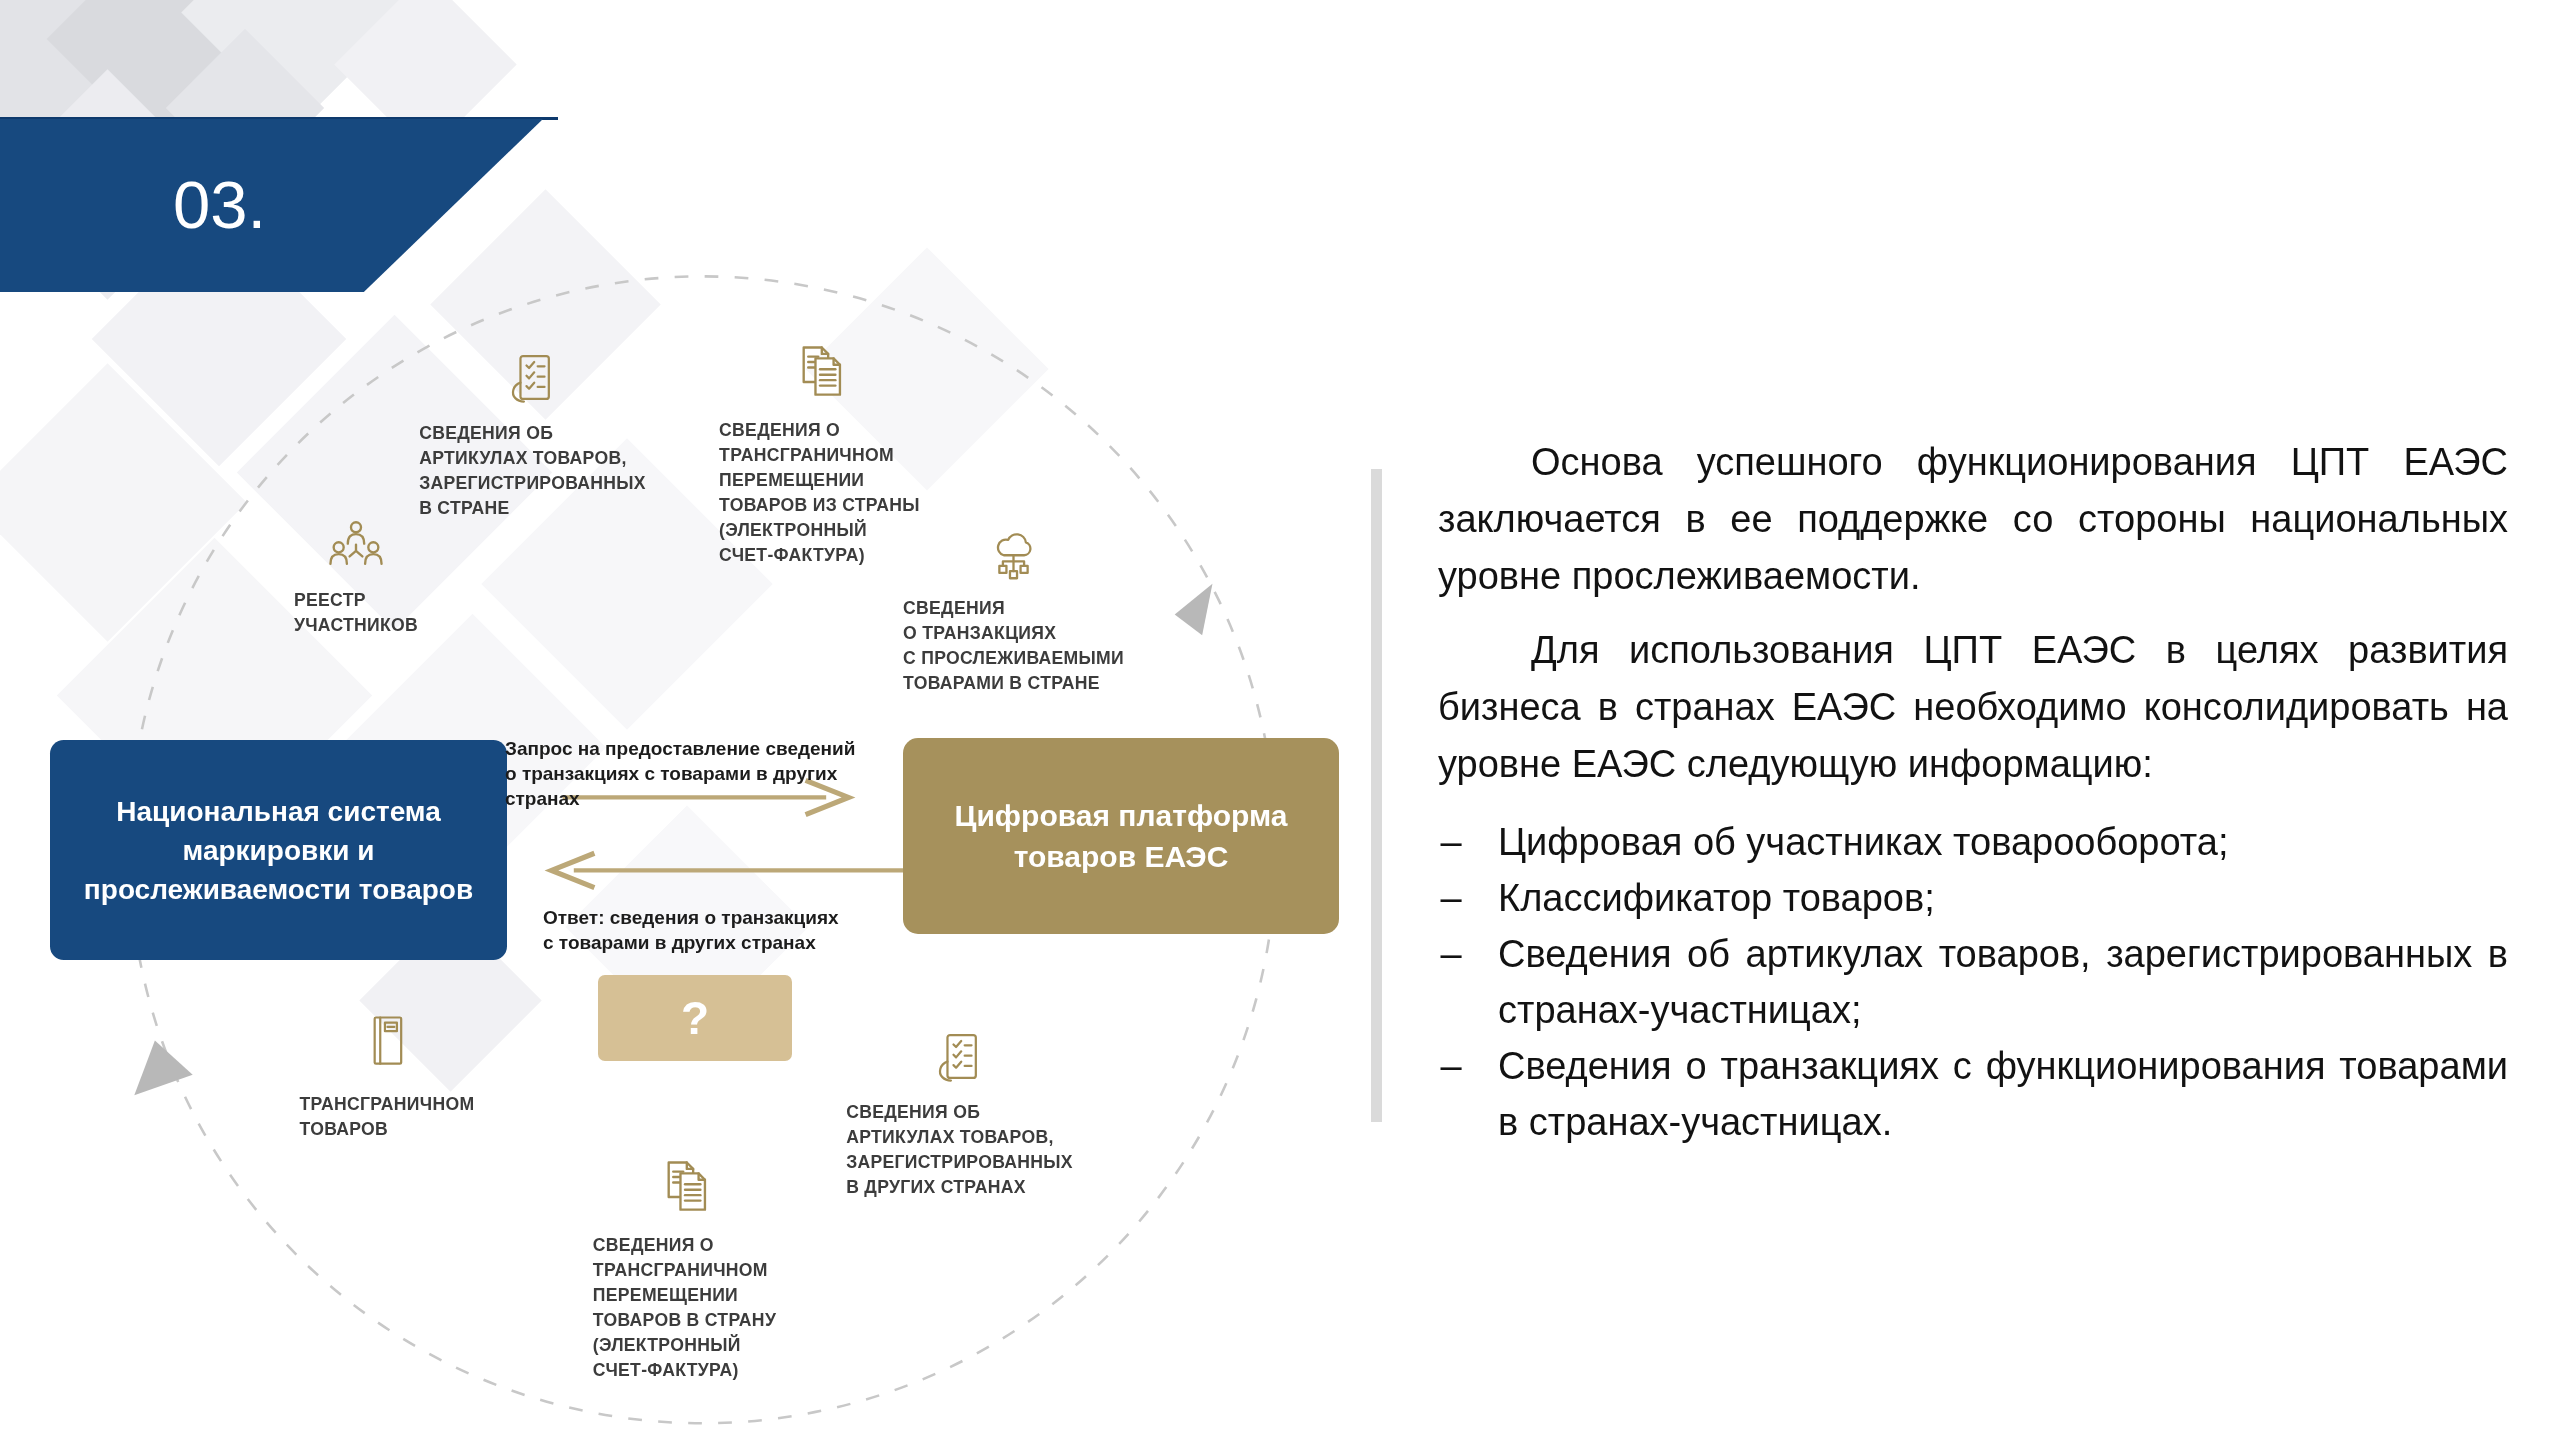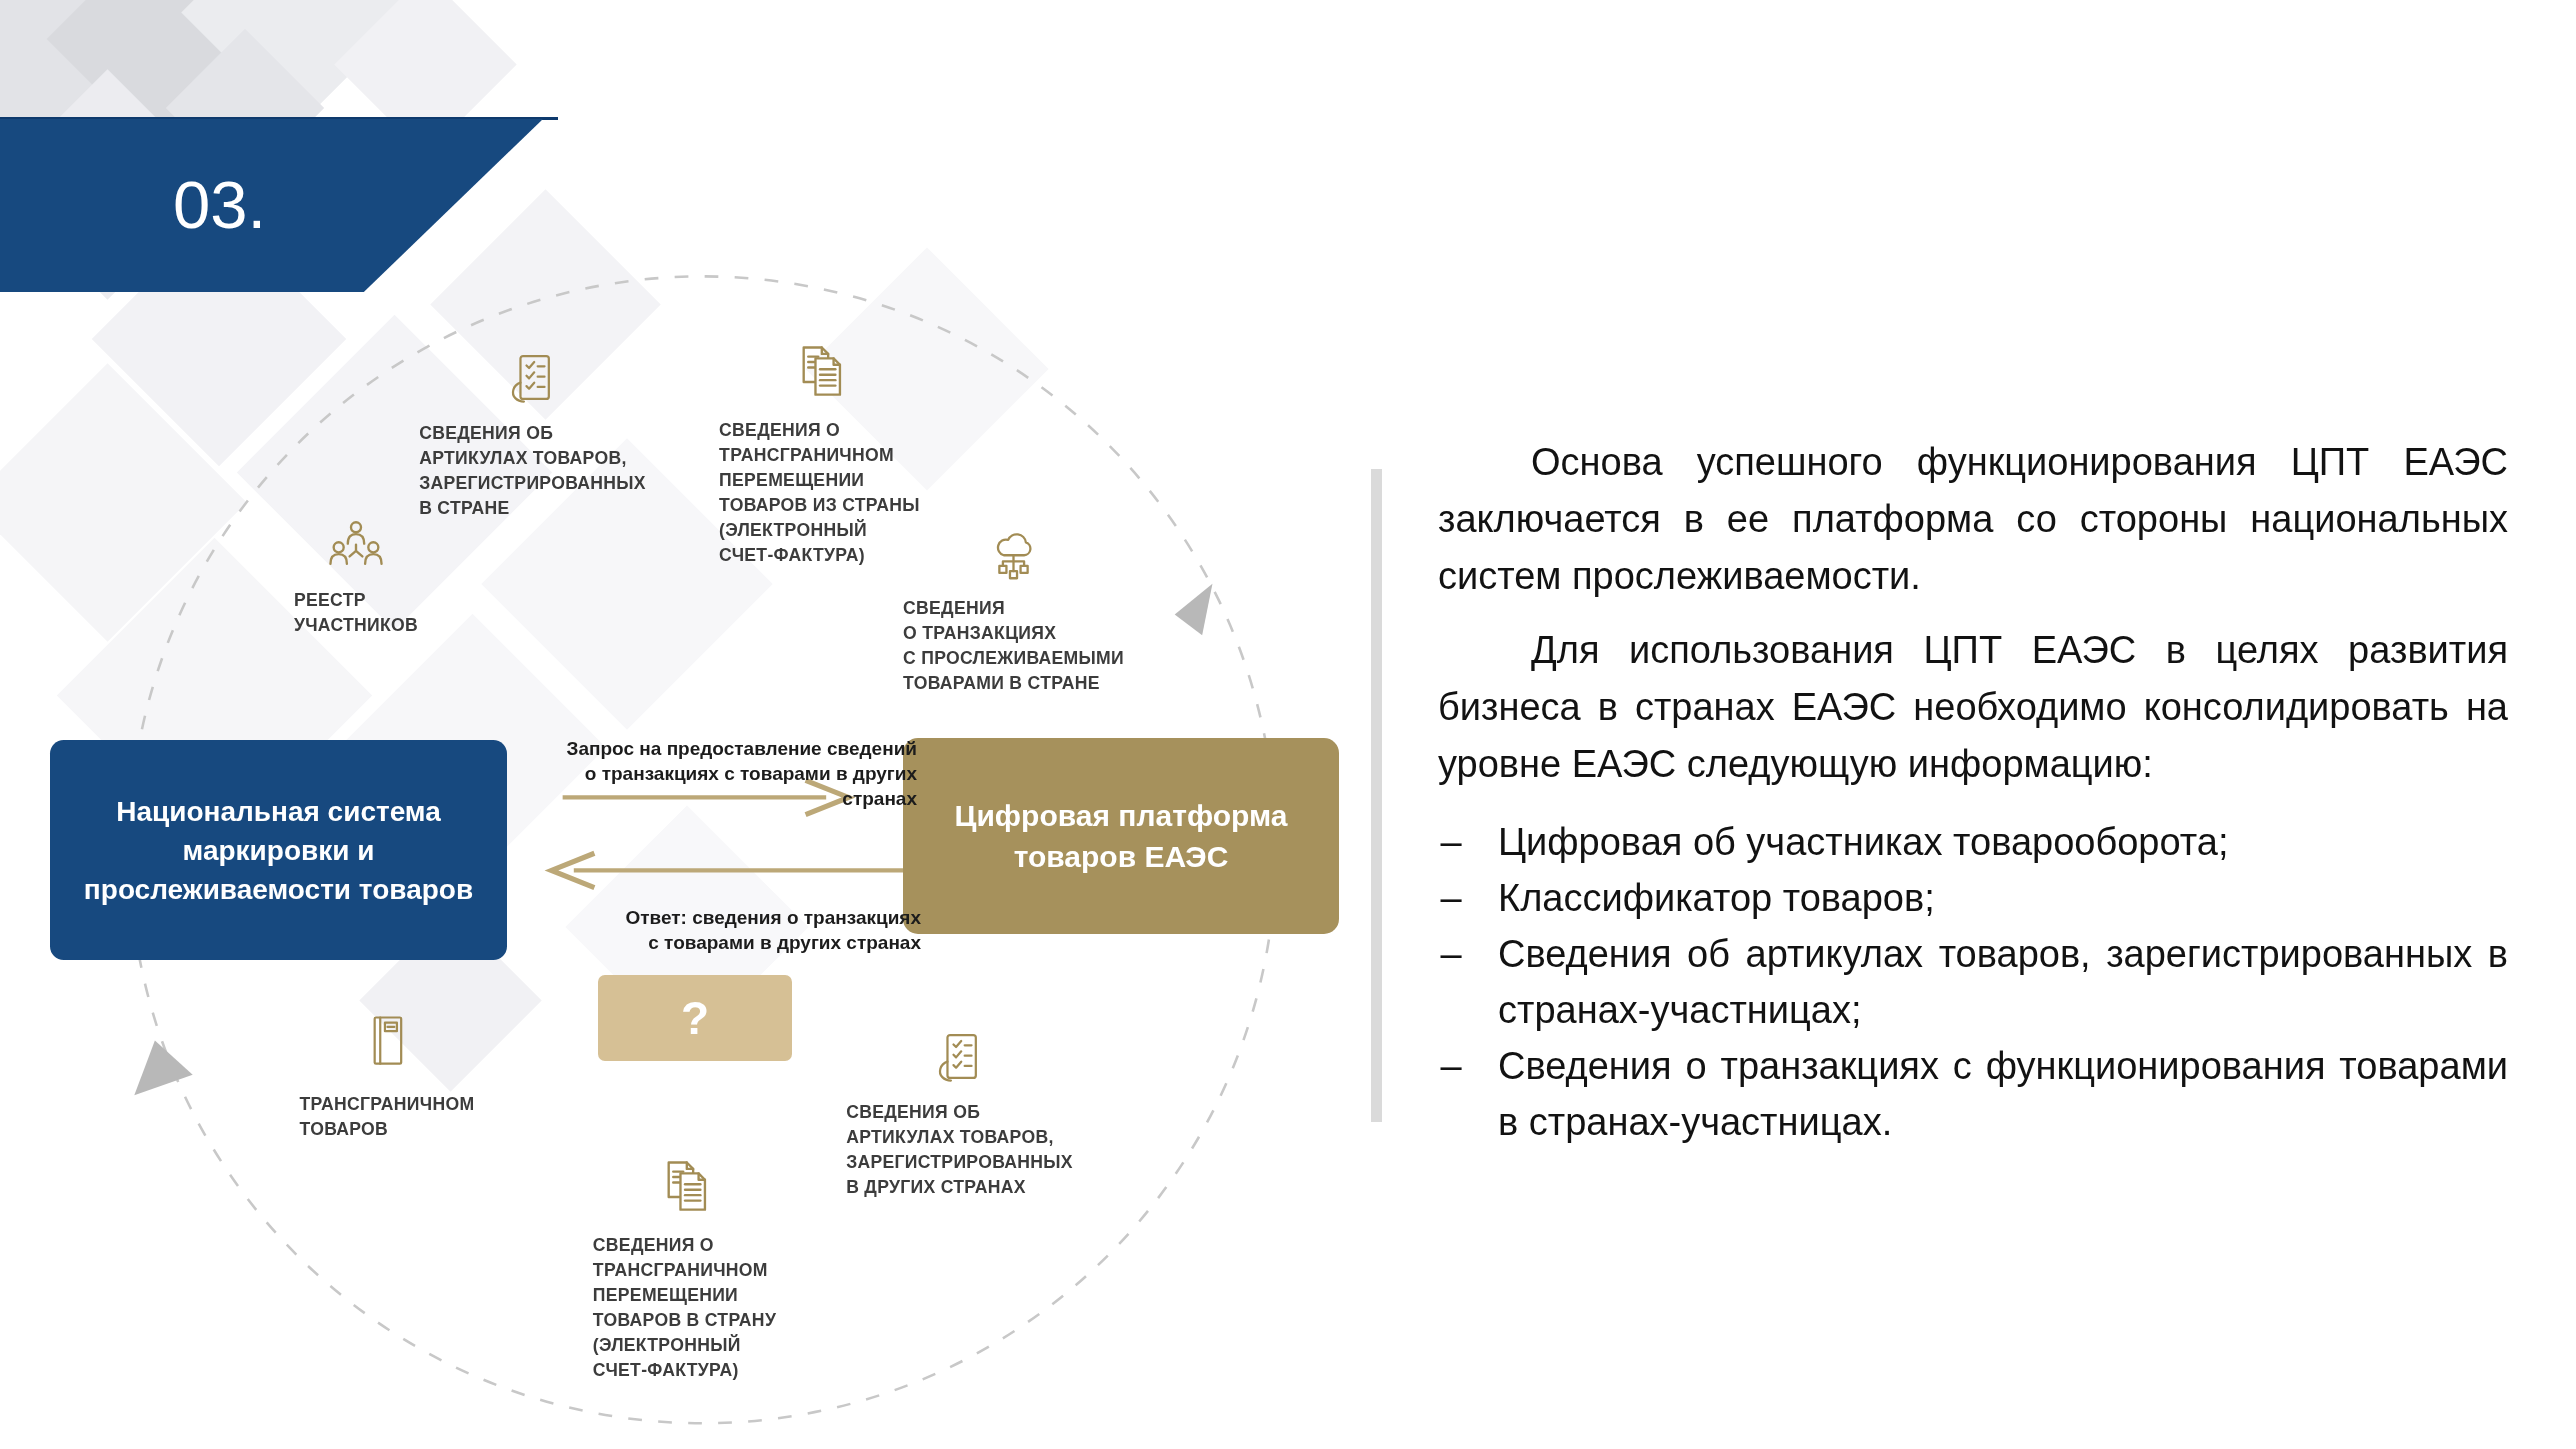--- a/index.html
+++ b/index.html
@@ -239,7 +239,7 @@
 
   <div class="side-bar"></div>
   <div class="side-text">
-    <p>Основа успешного функционирования ЦПТ ЕАЭС заключается в ее платформа со стороны национальных систем прослеживаемости.</p>
+    <p>Основа успешного функционирования ЦПТ ЕАЭС заключается в ее поддержке со стороны национальных уровне прослеживаемости.</p>
     <p>Для использования ЦПТ ЕАЭС в целях развития бизнеса в странах ЕАЭС необходимо консолидировать на уровне ЕАЭС следующую информацию:</p>
     <div class="bullet">
       <span class="marker">–</span>

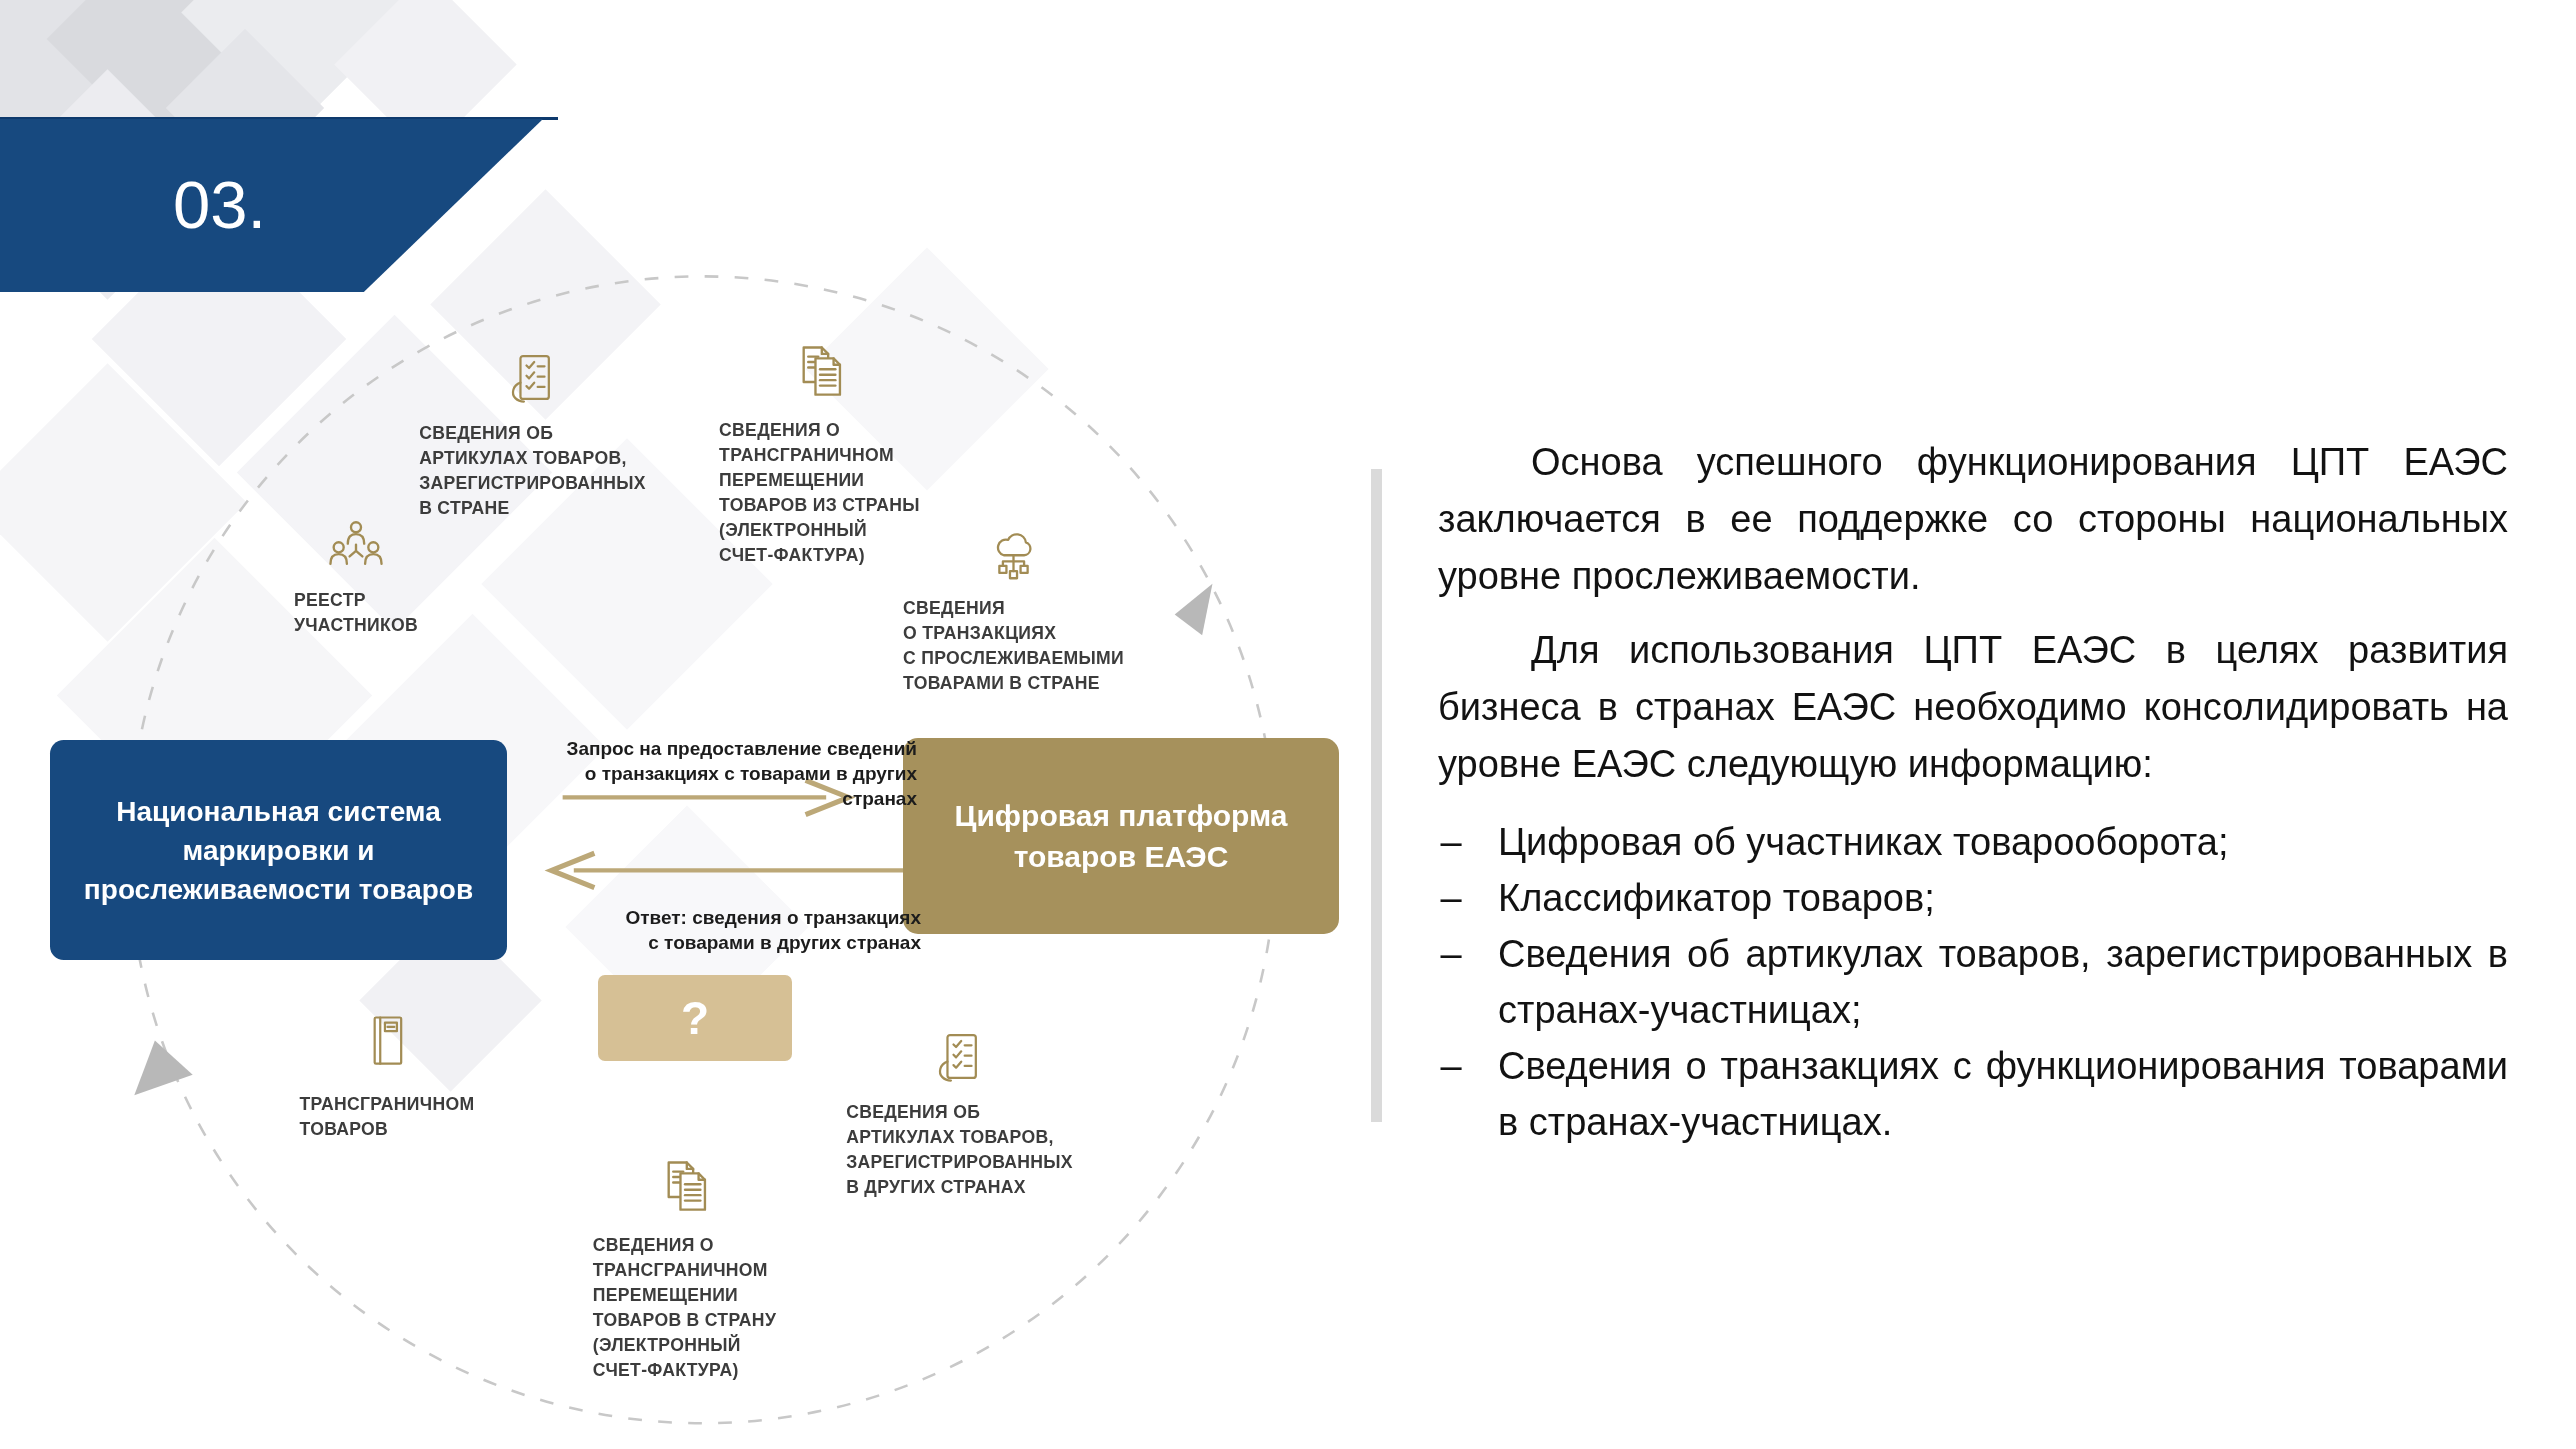--- a/index.html
+++ b/index.html
@@ -38,7 +38,7 @@
         font-size:46px;}
 
   
-  .flow-label{position:absolute;text-align:right;font-weight:700;font-size:19px;line-height:25px;
+  .flow-label{position:absolute;text-align:left;font-weight:700;font-size:19px;line-height:25px;
         color:#1c1c1c;z-index:2;white-space:pre-line;}
   .flow-request{left:505px;top:736px;width:412px;}
   .flow-response{left:543px;top:905px;width:378px;}

